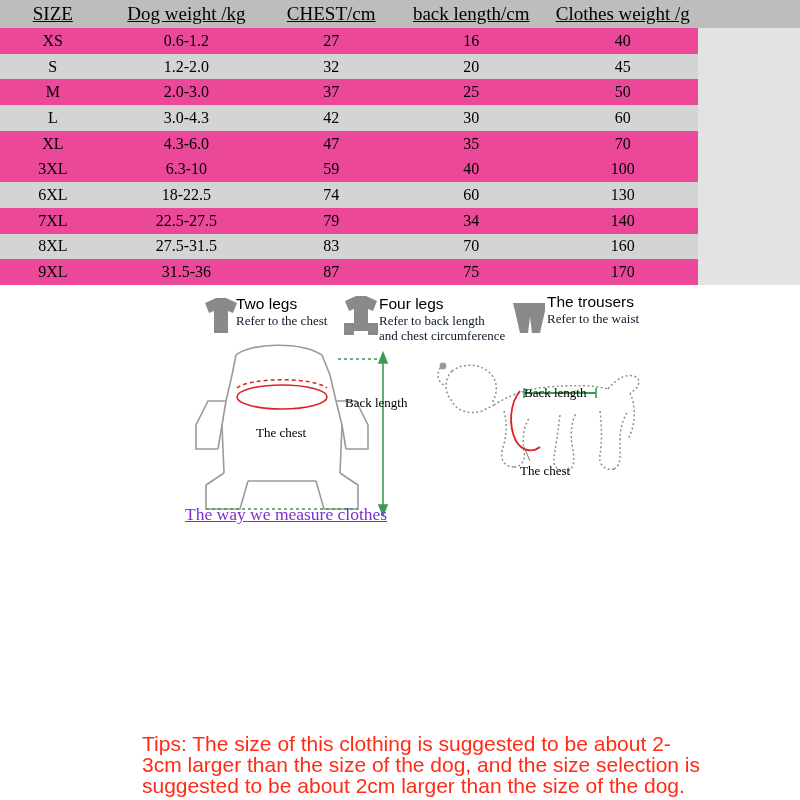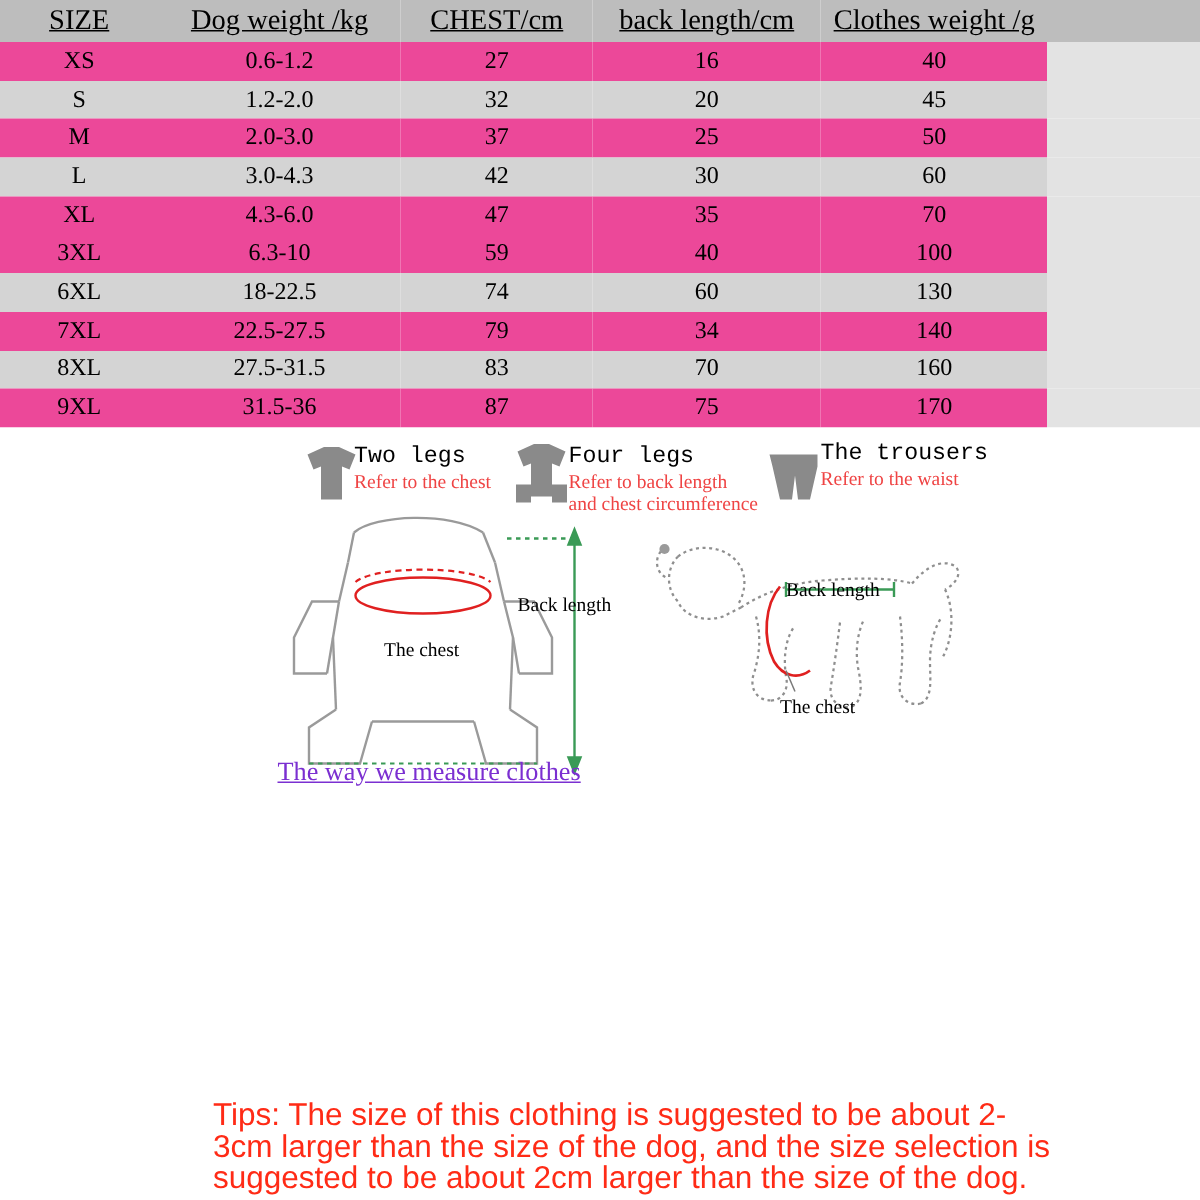--- a/index.html
+++ b/index.html
@@ -83,7 +83,7 @@
     position: absolute;
   }
   .legend-title {
-    font-family: Liberation Mono, monospace;
+    font-family: Liberation Sans, sans-serif;
     font-size: 15.5px;
     color: #000000;
     white-space: nowrap;

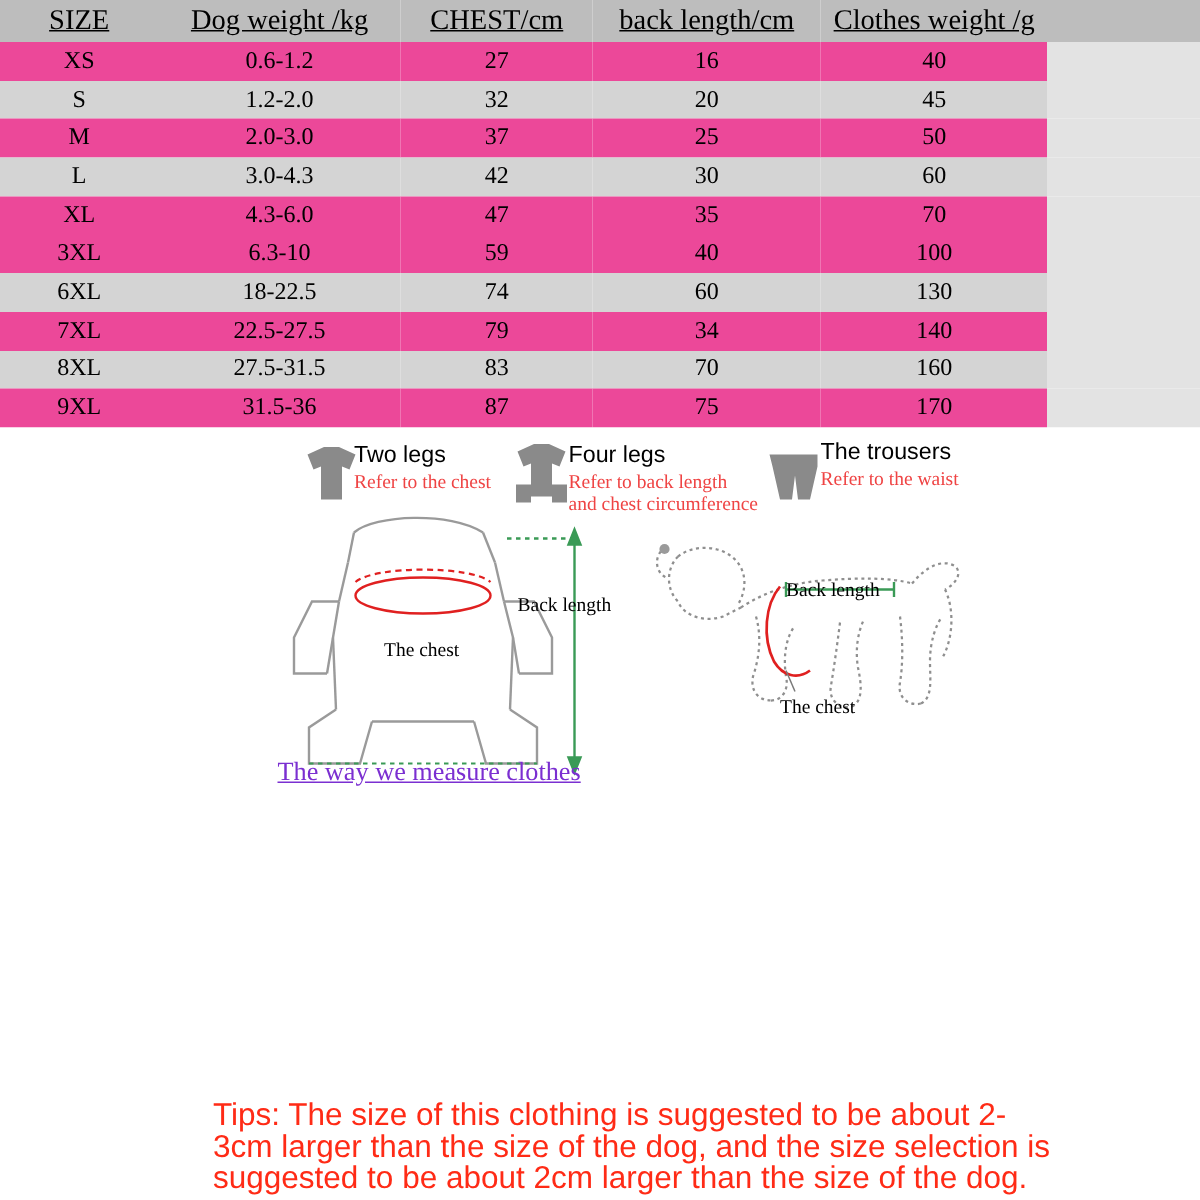--- a/index.html
+++ b/index.html
@@ -91,7 +91,7 @@
   .legend-sub {
     font-family: "Liberation Serif", serif;
     font-size: 13px;
-    color: #ef4444;
+    color: #0f172a;
     white-space: nowrap;
     line-height: 15px;
   }

